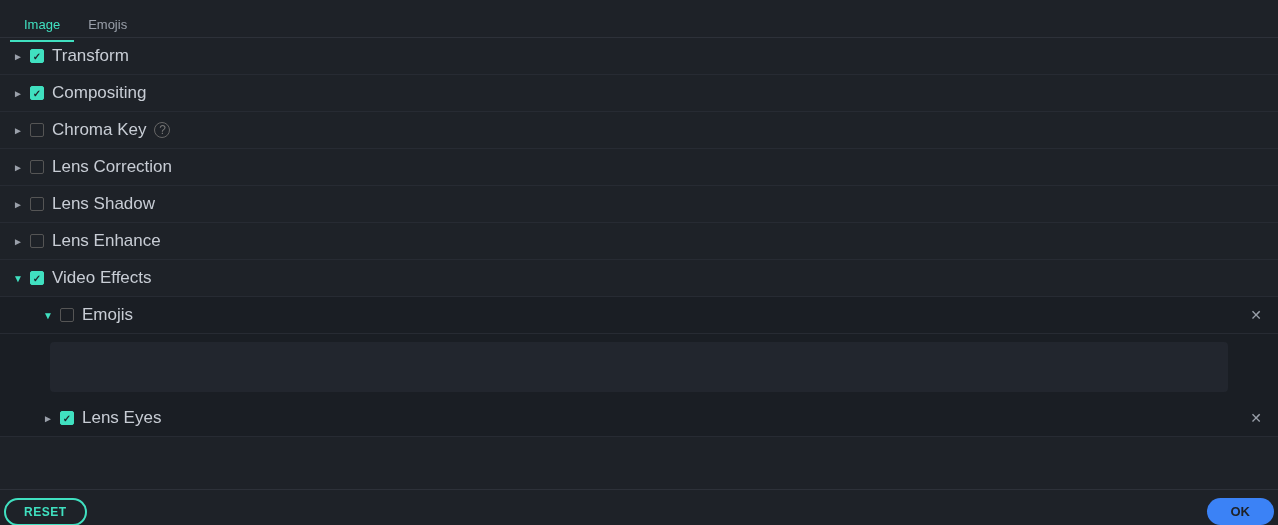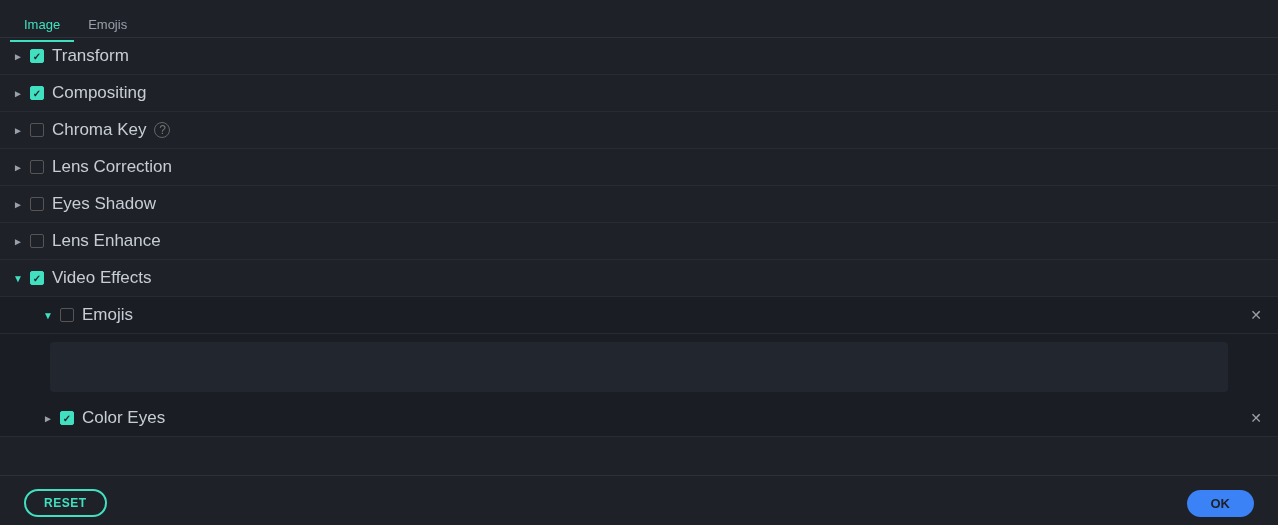--- a/index.html
+++ b/index.html
@@ -219,7 +219,7 @@
   <div class="section-row">
     <div class="chevron">►</div>
     <div class="checkbox"></div>
-    <span class="section-label">Eyes Shadow</span>
+    <span class="section-label">Lens Shadow</span>
   </div>
 
   <div class="section-row">

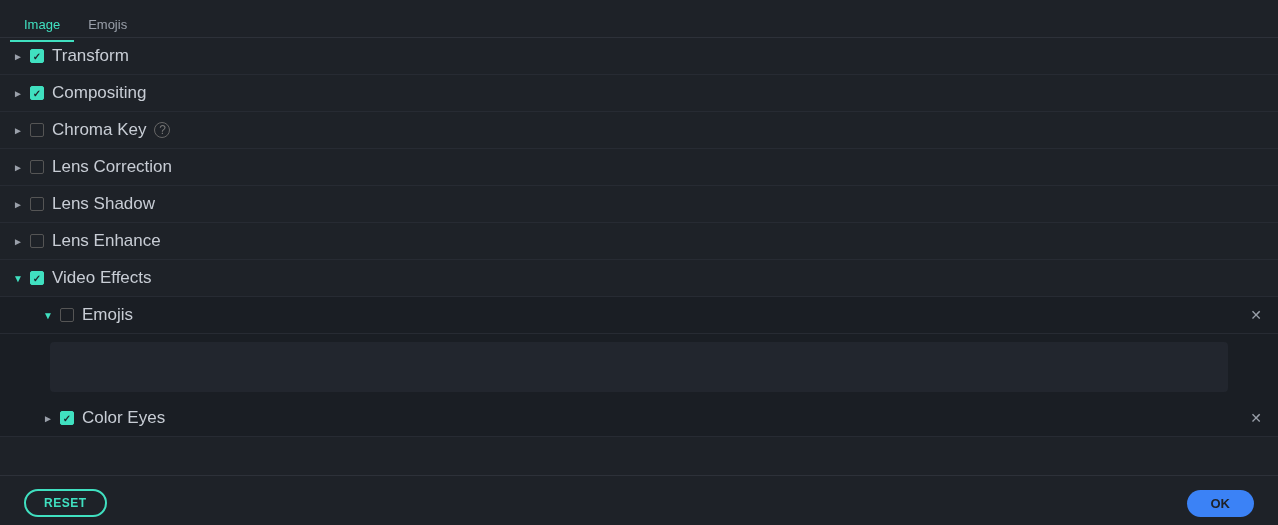--- a/index.html
+++ b/index.html
@@ -250,7 +250,7 @@
     <div class="effect-sub-row">
       <div class="chevron">►</div>
       <div class="checkbox checked"></div>
-      <span class="section-label">Color Eyes</span>
+      <span class="section-label">Lens Eyes</span>
       <span class="close-btn">✕</span>
     </div>
 

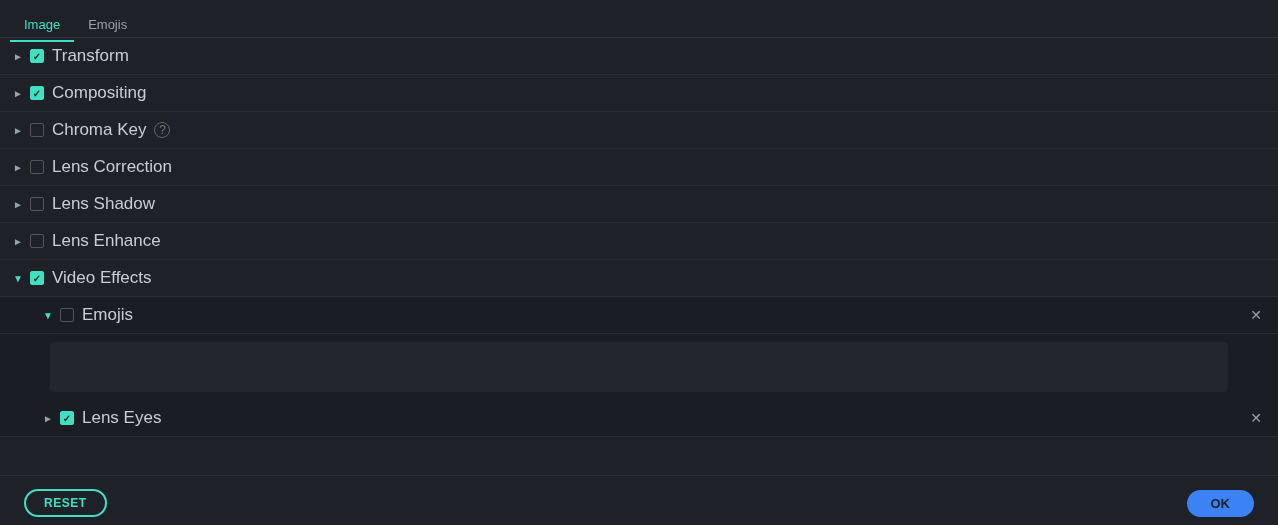--- a/index.html
+++ b/index.html
@@ -149,13 +149,13 @@
     
     .bottom-bar {
       display: flex;
-      align-items: flex-end;
+      align-items: flex-start;
       justify-content: space-between;
-      padding: 8px 24px;
+      padding: 8px 4px;
       background-color: #1e2228;
       border-top: 1px solid #2d3139;
       flex-shrink: 0;
-      height: 50px;
+      height: 36px;
     }
 
     .reset-btn {

